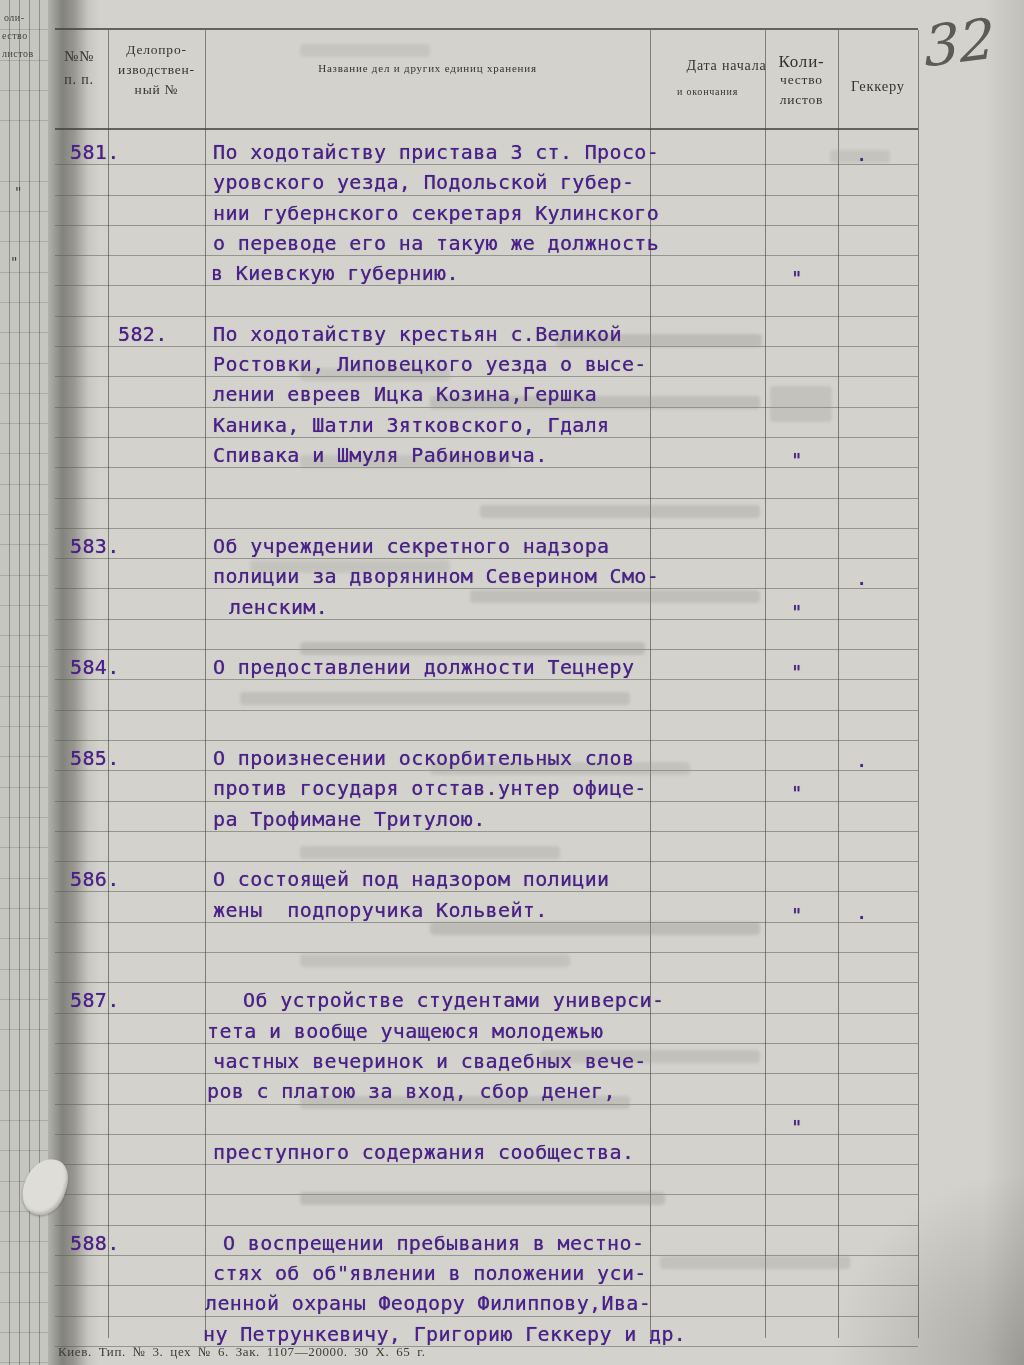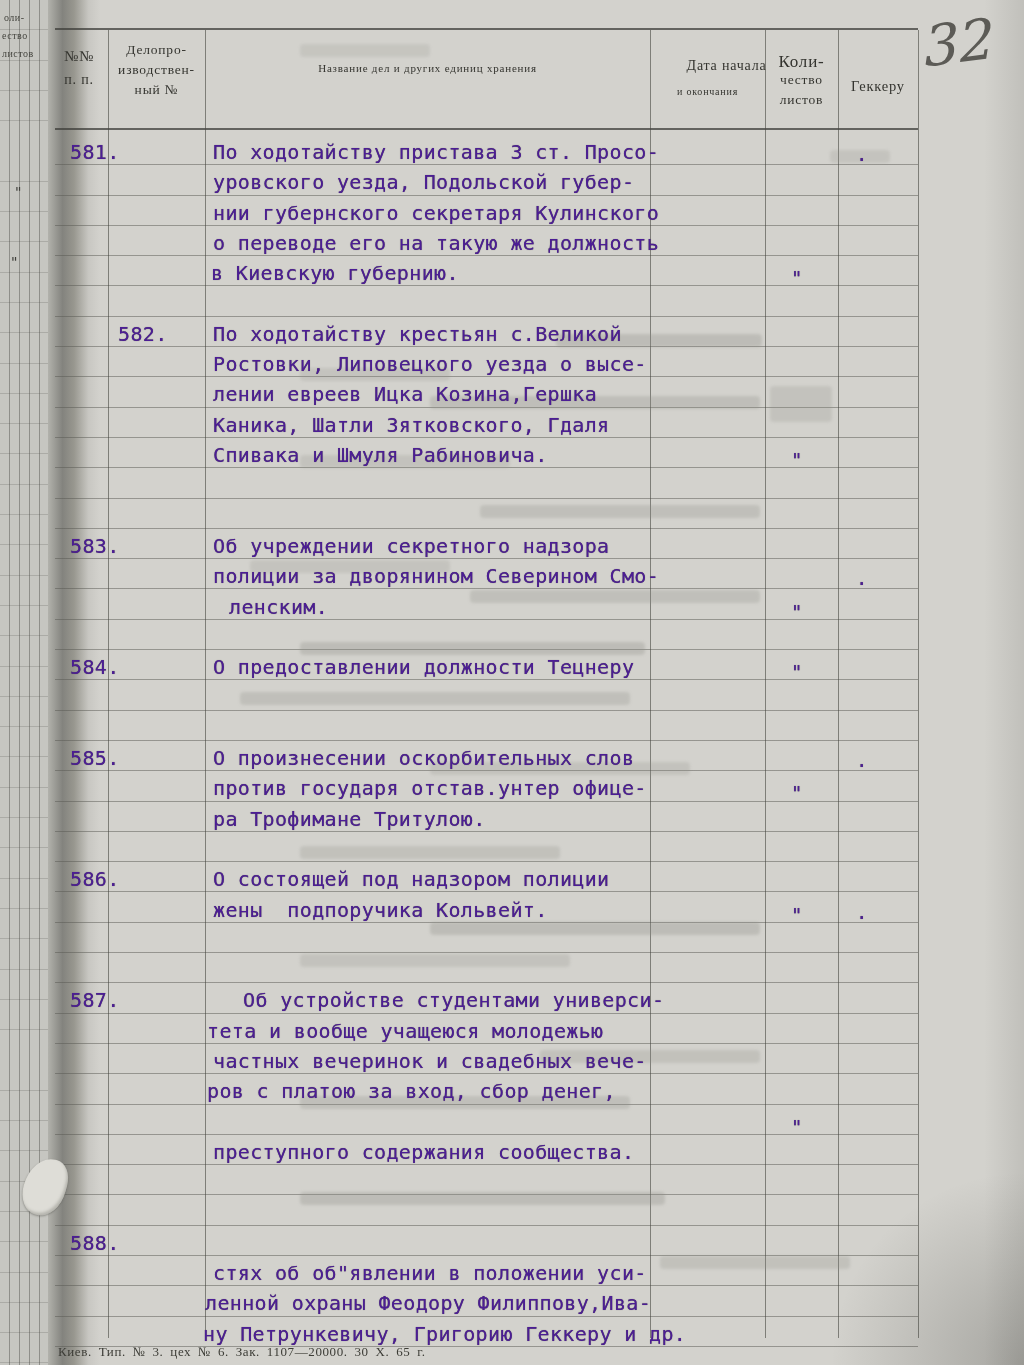--- a/index.html
+++ b/index.html
@@ -156,6 +156,7 @@
       <div class="abs typed" style="top: 1139.9px; left: 213px;">преступного содержания сообщества.</div>
       <div class="abs typed mark" style="top: 1114.6px; left: 791px;">"</div>
       <div class="abs typed" style="top: 1230.8px; left: 70px;">588.</div>
+      <div class="abs typed" style="top: 1230.8px; left: 223px;">О воспрещении пребывания в местно-</div>
       <div class="abs typed" style="top: 1261.1px; left: 213px;">стях об об"явлении в положении уси-</div>
       <div class="abs typed" style="top: 1291.4px; left: 205px;">ленной охраны Феодору Филиппову,Ива-</div>
       <div class="abs typed" style="top: 1321.7px; left: 203px;">ну Петрункевичу, Григорию Геккеру и др.</div>

